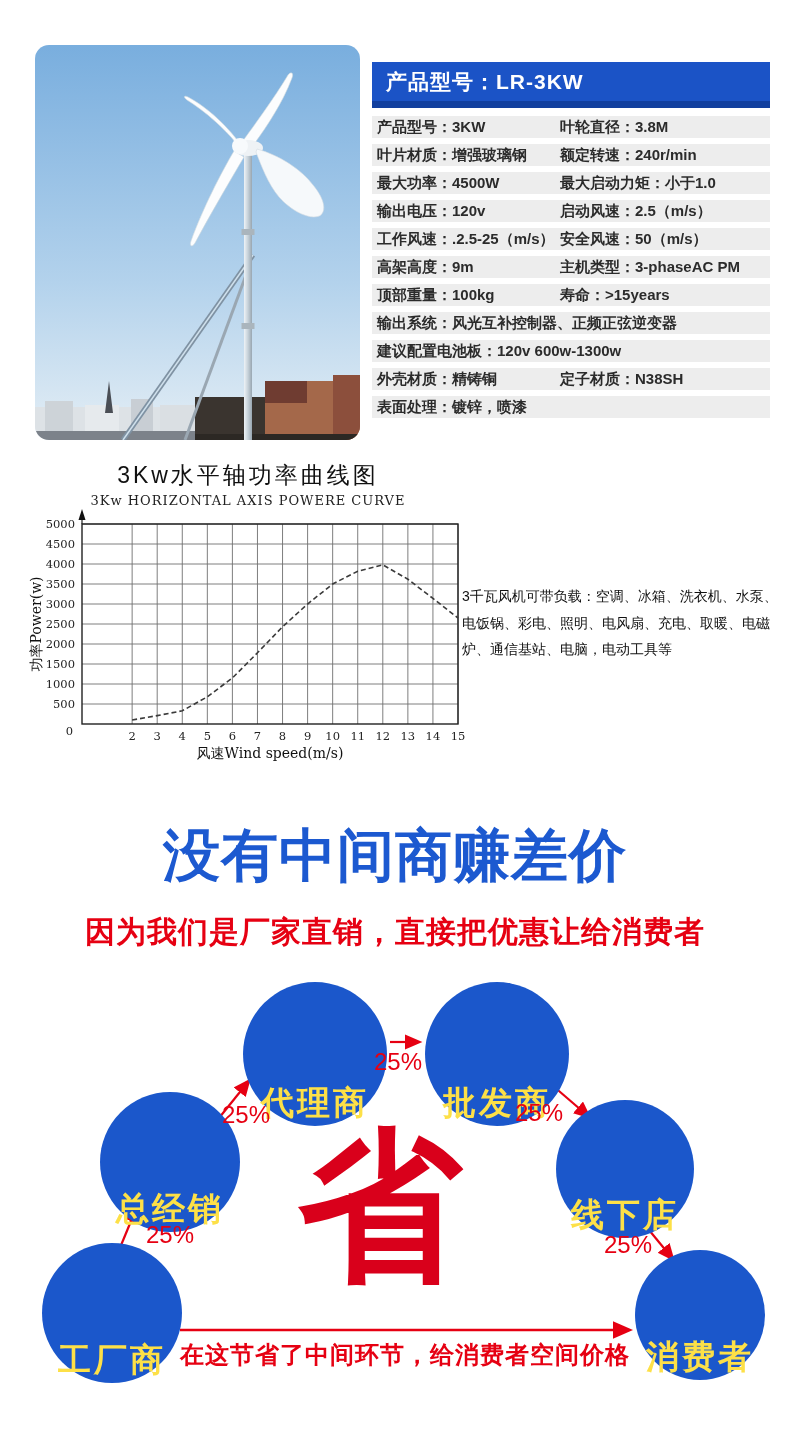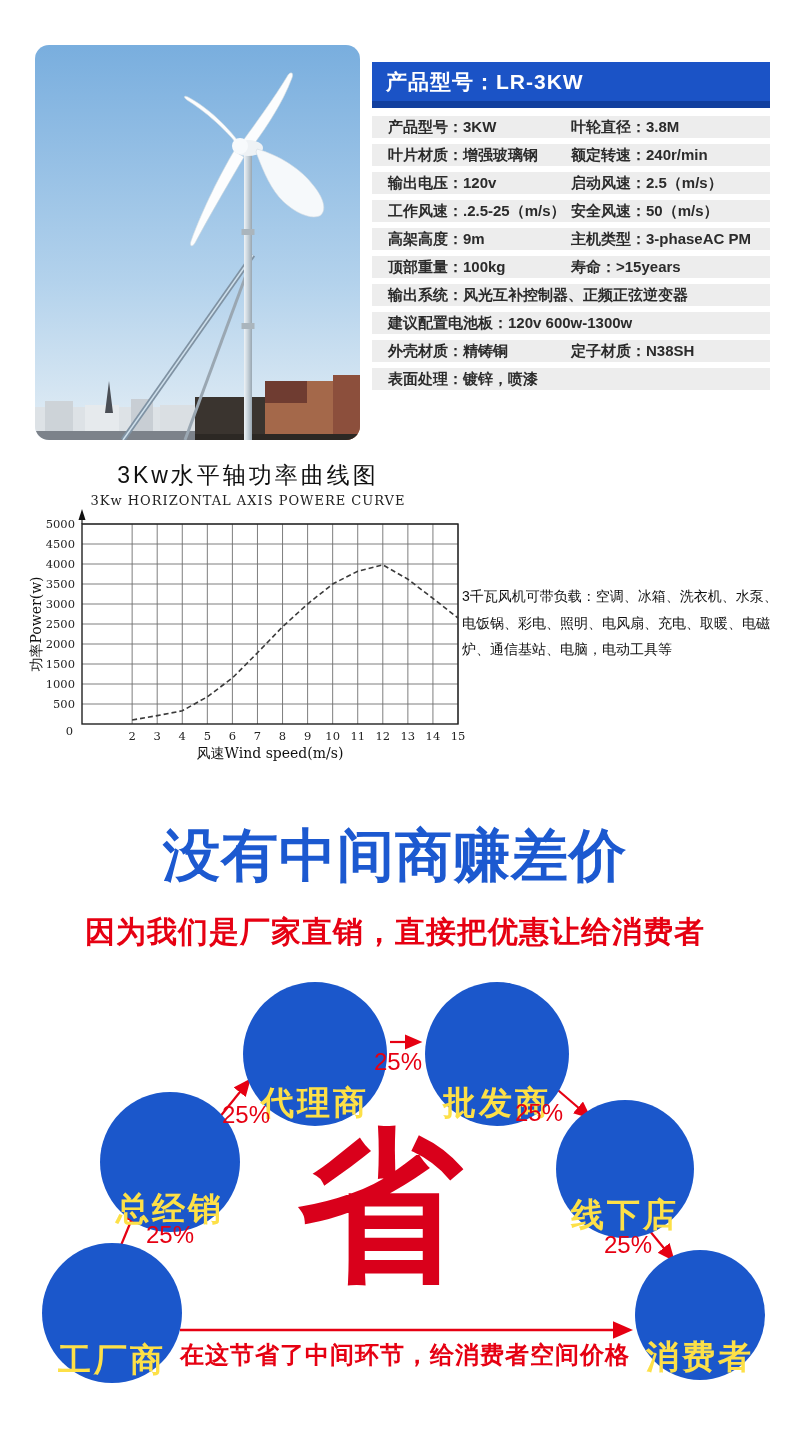--- a/index.html
+++ b/index.html
@@ -16,7 +16,7 @@
   .spec-header span{color:#fff;font-size:21px;font-weight:bold;letter-spacing:1px;}
   .spec-table{margin-top:8px;}
   .spec-row{background:#ededed;height:22px;margin-bottom:6px;display:flex;align-items:center;
-            padding-left:16px;font-size:15px;font-weight:600;color:#2b2b2b;white-space:nowrap;}
+            padding-left:5px;font-size:15px;font-weight:600;color:#2b2b2b;white-space:nowrap;}
   .spec-row .cl{min-width:183px;display:inline-block;}
 
   

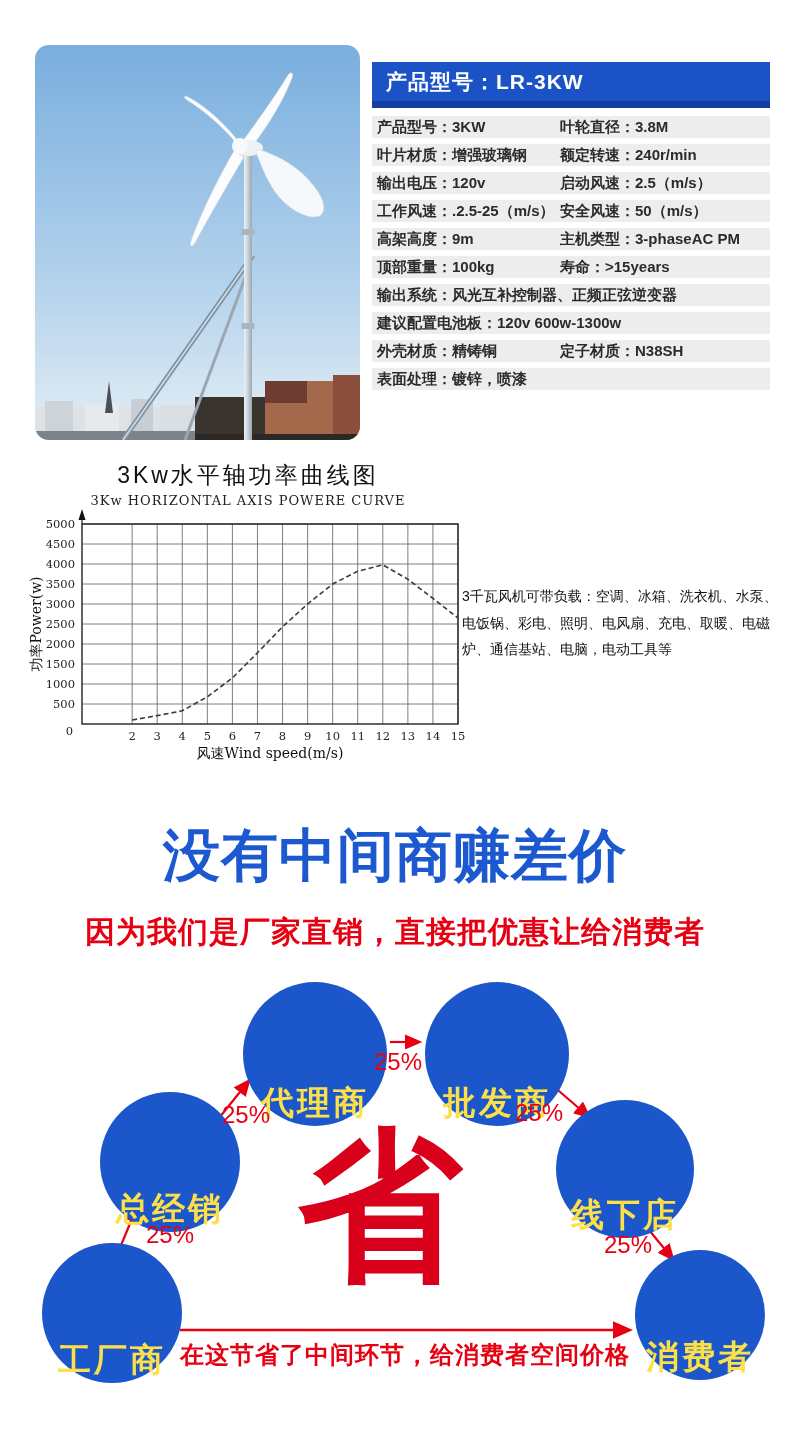--- a/index.html
+++ b/index.html
@@ -123,6 +123,10 @@
       <div class="spec-row">
           <span class="cl">叶片材质：增强玻璃钢</span>
           <span>额定转速：240r/min</span>
+        </div>
+      <div class="spec-row">
+          <span class="cl">最大功率：4500W</span>
+          <span>最大启动力矩：小于1.0</span>
         </div>
       <div class="spec-row">
           <span class="cl">输出电压：120v</span>

